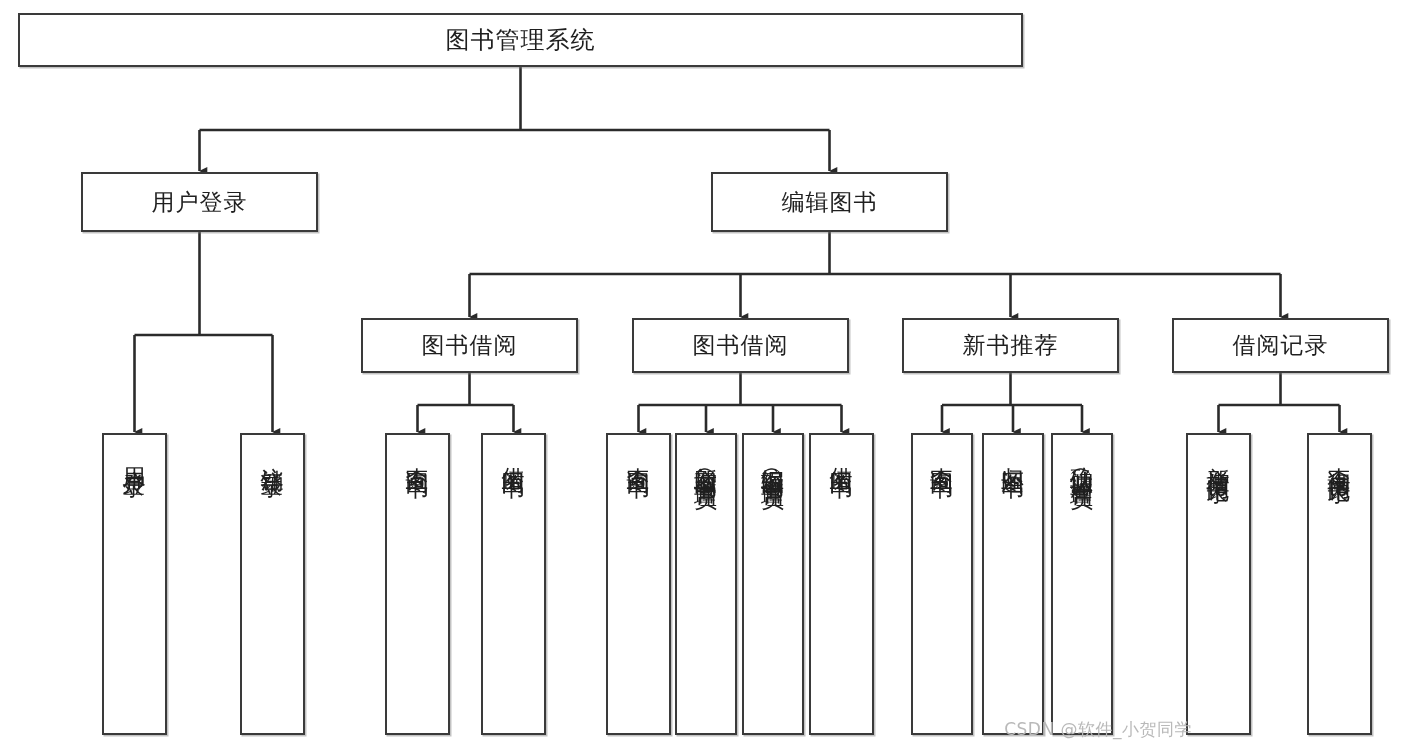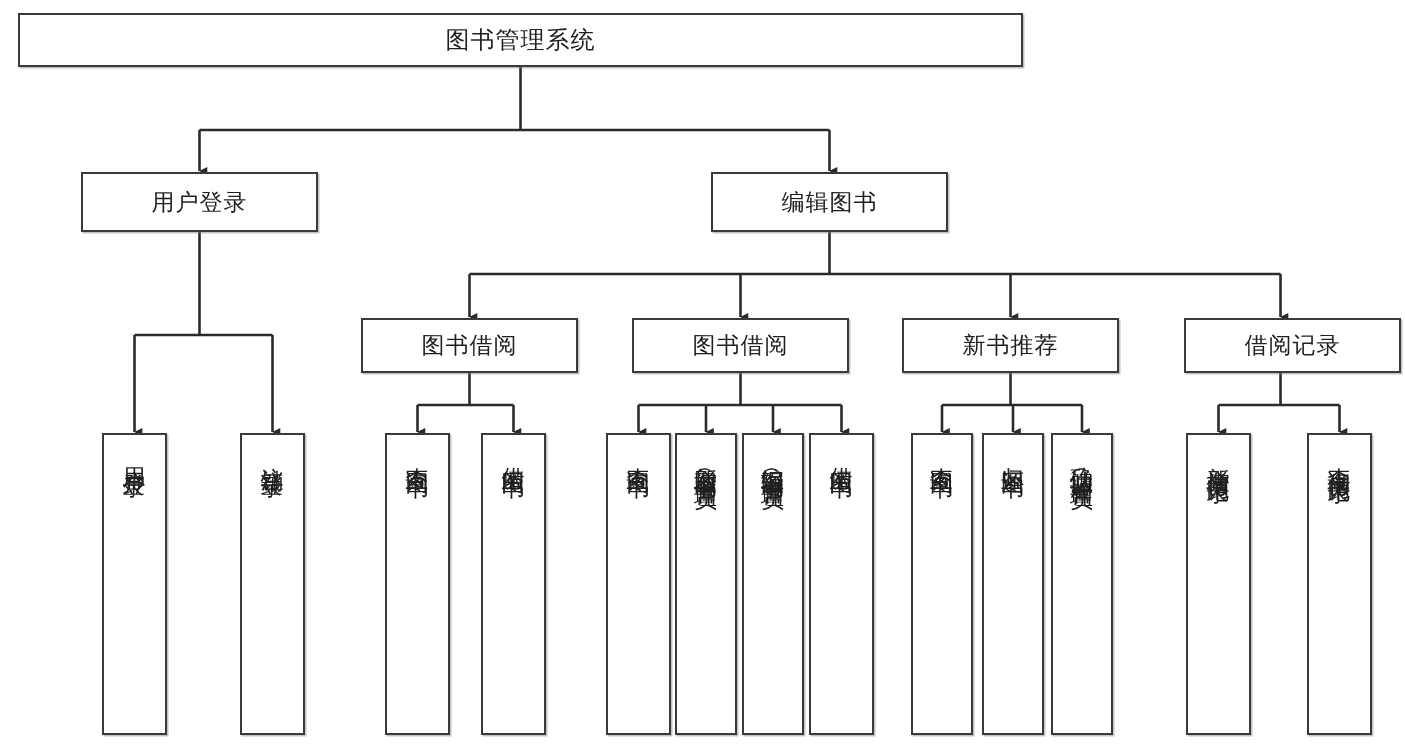--- a/index.html
+++ b/index.html
@@ -89,7 +89,7 @@
       <div class="node h" style="left: 902px; top: 318px; width: 217px; height: 55px;">
         <span class="lbl">新书推荐</span>
       </div>
-      <div class="node h" style="left: 1172px; top: 318px; width: 217px; height: 55px; margin-left: 12px;">
+      <div class="node h" style="left: 1172px; top: 318px; width: 217px; height: 55px;">
         <span class="lbl">借阅记录</span>
       </div>
       <div class="node v" style="left: 102px; top: 433px; width: 65px; height: 302px;">

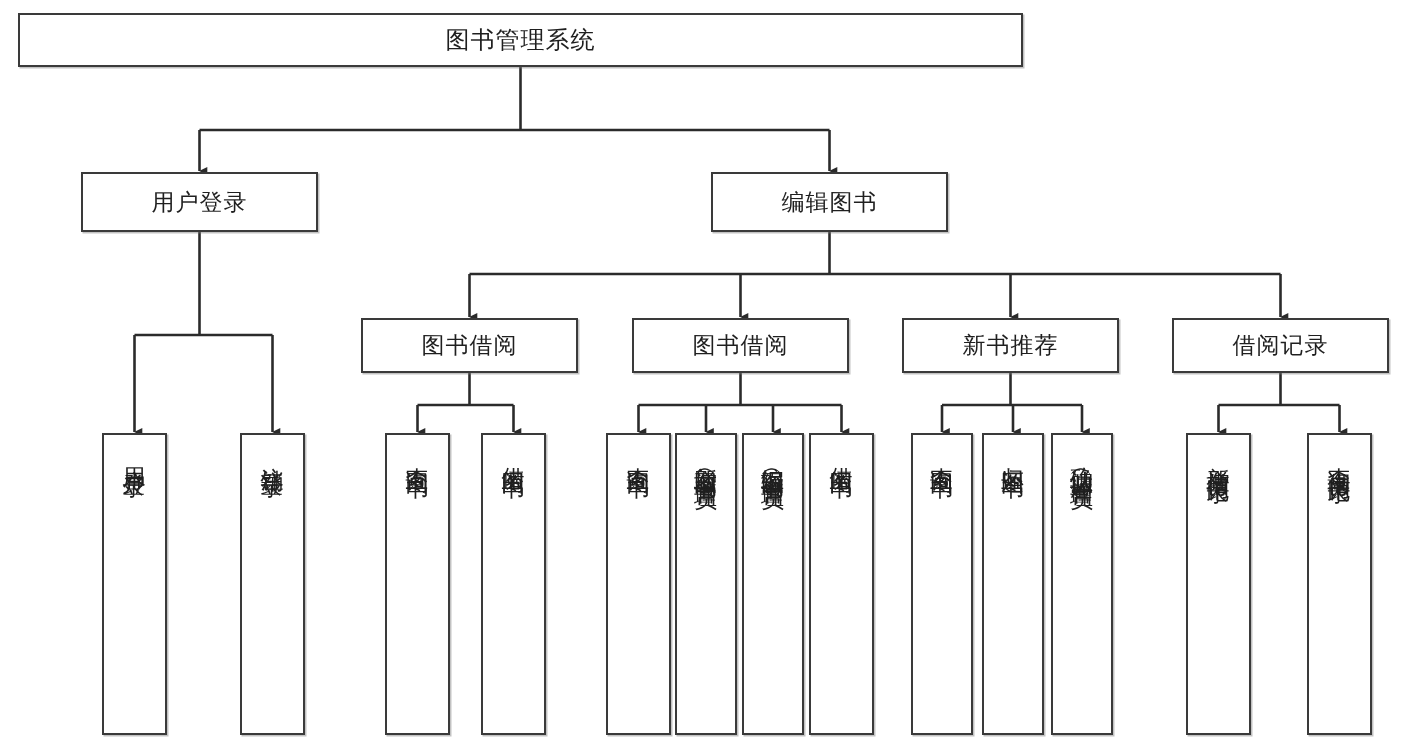--- a/index.html
+++ b/index.html
@@ -132,6 +132,7 @@
         <span class="lbl">查询借阅记录</span>
       </div>
     </div>
+  <div id="watermark">CSDN @软件_小贺同学</div>
 </div>
 
 </body></html>

